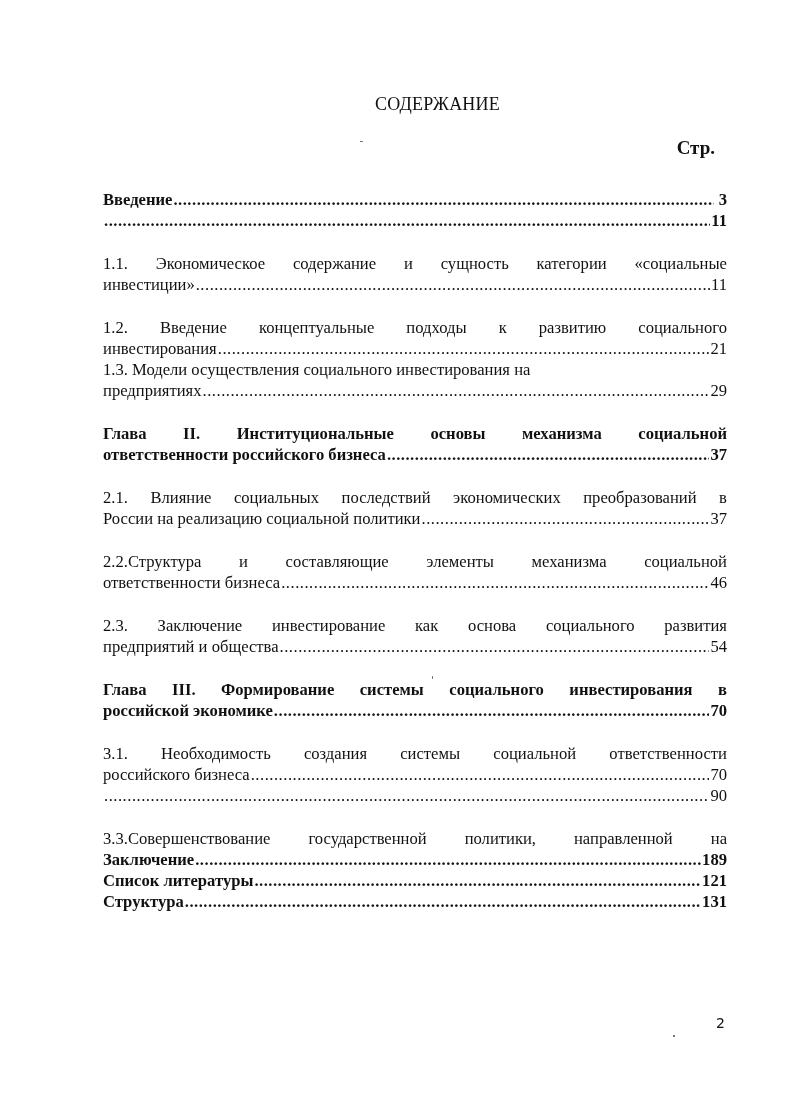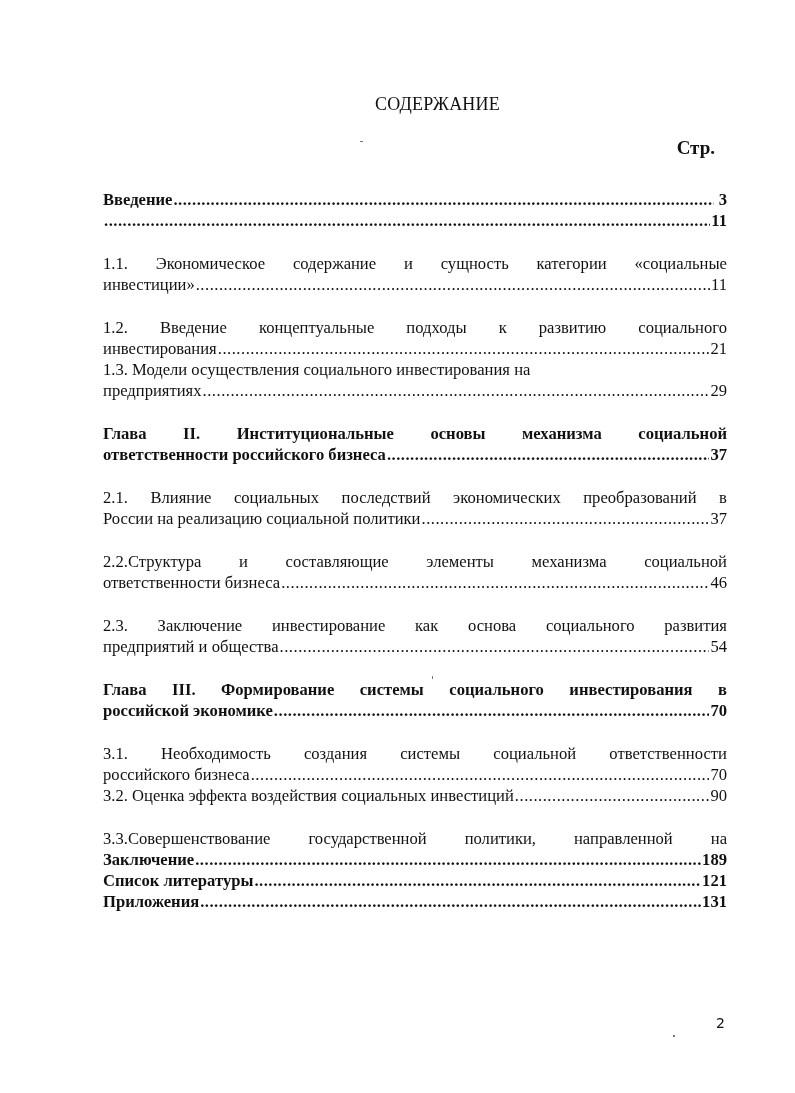--- a/index.html
+++ b/index.html
@@ -180,7 +180,6 @@
       </div>
       <div class="entry">
         <div class="line">
-          <span>3.2. Оценка эффекта воздействия социальных инвестиций</span>
           <span class="dots"></span>
           <span class="pg">90</span>
         </div>

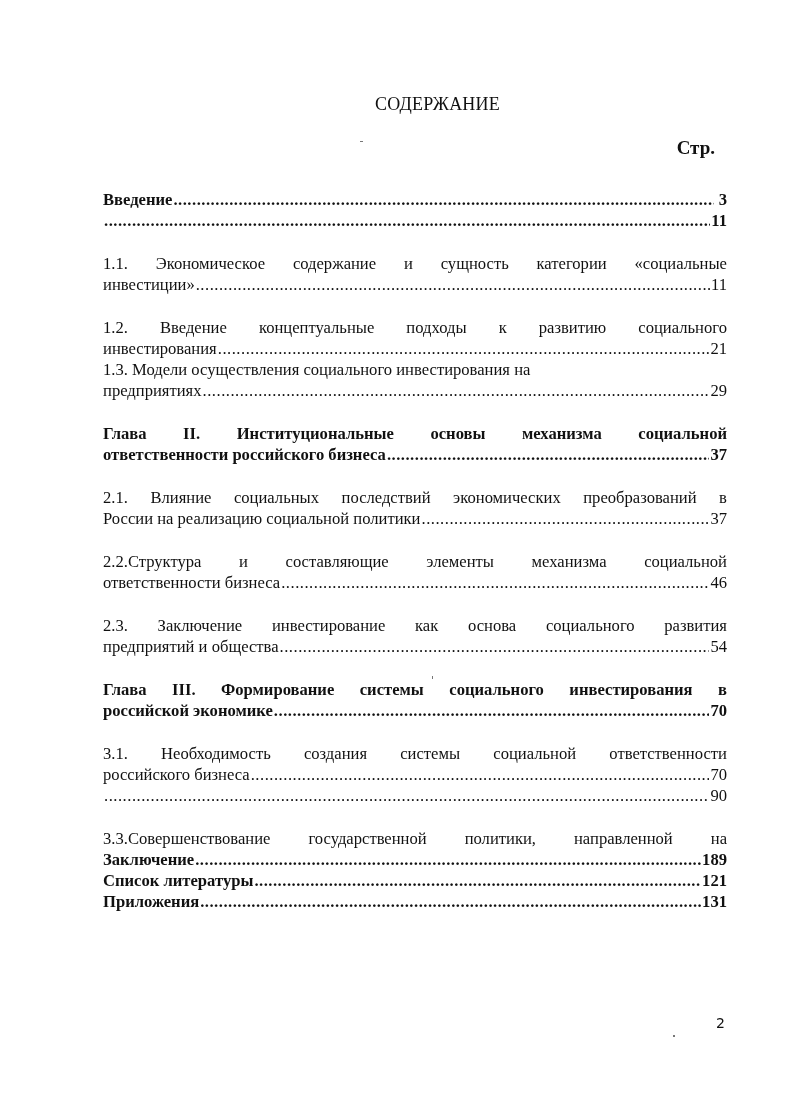--- a/index.html
+++ b/index.html
@@ -209,7 +209,7 @@
       </div>
       <div class="entry b">
         <div class="line">
-          <span>Приложения</span>
+          <span>Структура</span>
           <span class="dots"></span>
           <span class="pg">131</span>
         </div>

